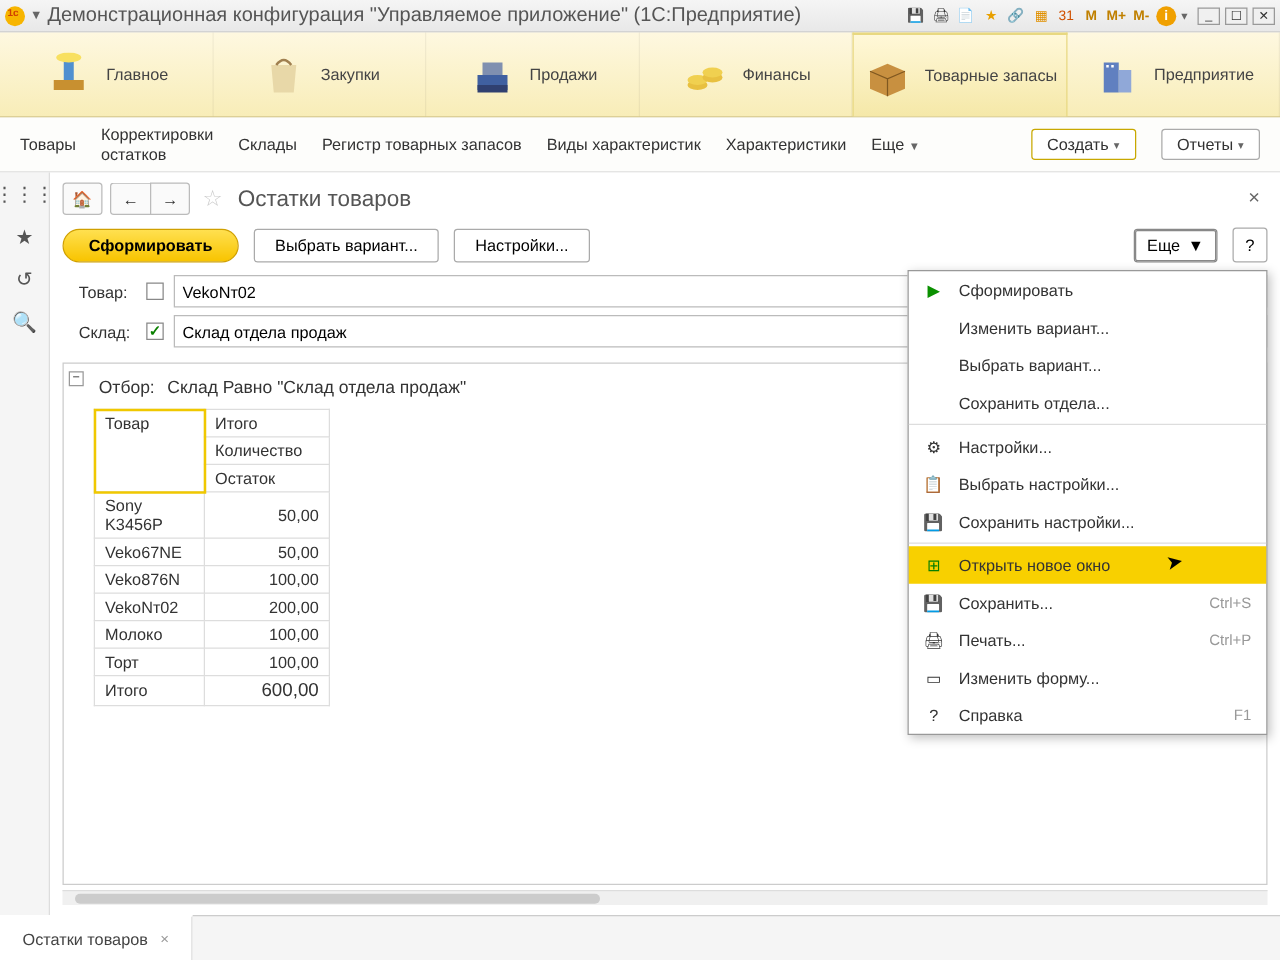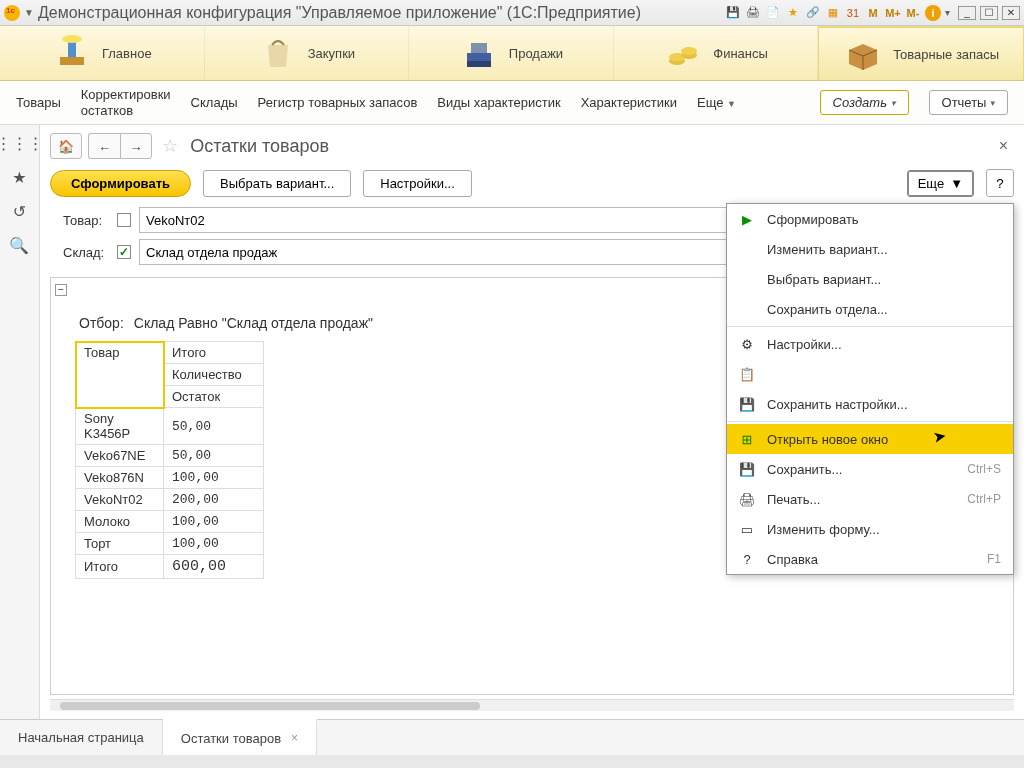--- a/index.html
+++ b/index.html
@@ -16,7 +16,7 @@
 .tb-info { background:#f0a000; border-radius:50%; color:white; font-weight:bold; width:14px; height:14px; font-size:10px; line-height:14px; text-align:center; }
 .tb-min,.tb-max,.tb-close { width:18px; height:14px; border:1px solid #999; background:#f0f0f0; display:flex; align-items:center; justify-content:center; font-size:10px; }
 
-.mainnav { height: 55px; background: linear-gradient(#fef8e0,#f8edb8); border-bottom: 1px solid #d8c880; display:flex; }
+.mainnav { height: 68px; background: linear-gradient(#fef8e0,#f8edb8); border-bottom: 1px solid #d8c880; display:flex; }
 .mainnav .item { flex:1; display:flex; align-items:center; justify-content:center; gap:10px; cursor:pointer; border-right:1px solid rgba(0,0,0,0.05); }
 .mainnav .item.active { background: linear-gradient(#fff8d8,#f5e8a8); border-top:2px solid #e8d880; border-left:1px solid #e8d880; border-right:1px solid #e8d880; }
 .mainnav .icon { width:40px; height:40px; display:flex; align-items:center; justify-content:center; }

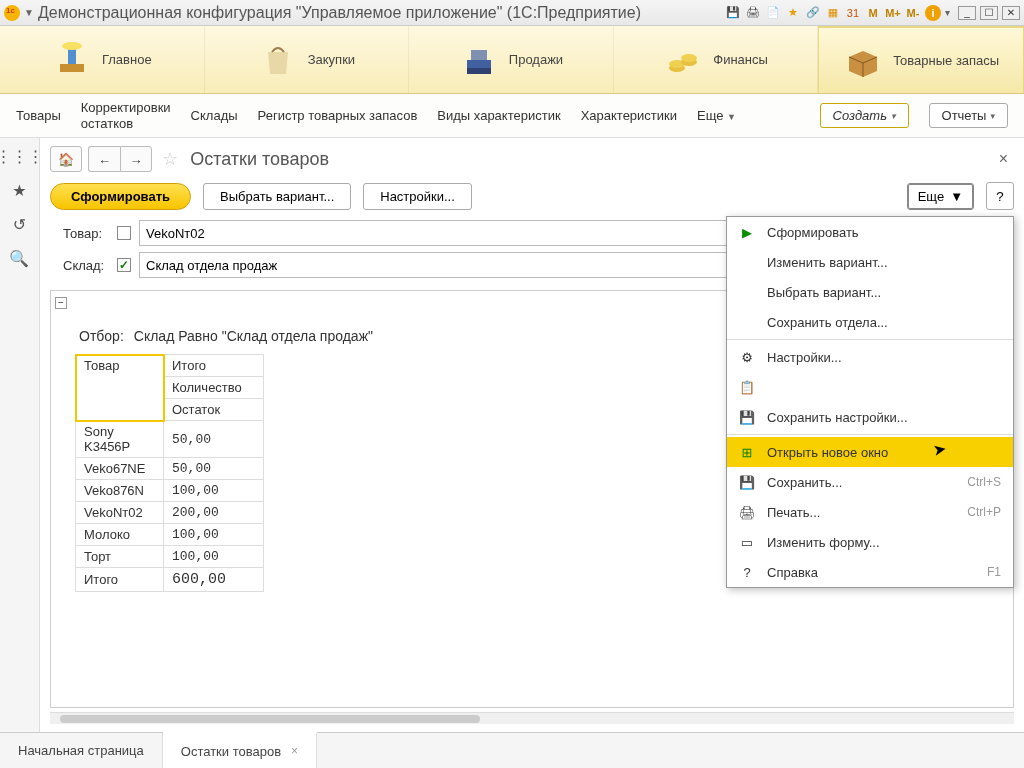--- a/index.html
+++ b/index.html
@@ -165,6 +165,17 @@
       </span>
     <span class="label">Товарные запасы</span>
   </div>
+  <div class="item">
+    <span class="icon">
+        <svg width="36" height="36">
+          <rect x="8" y="8" width="12" height="24" fill="#6080c0"></rect>
+          <rect x="20" y="14" width="10" height="18" fill="#90a8d8"></rect>
+          <rect x="10" y="10" width="2" height="2" fill="#fff"></rect>
+          <rect x="14" y="10" width="2" height="2" fill="#fff"></rect>
+        </svg>
+      </span>
+    <span class="label">Предприятие</span>
+  </div>
 </div>
 
 <div class="subnav">

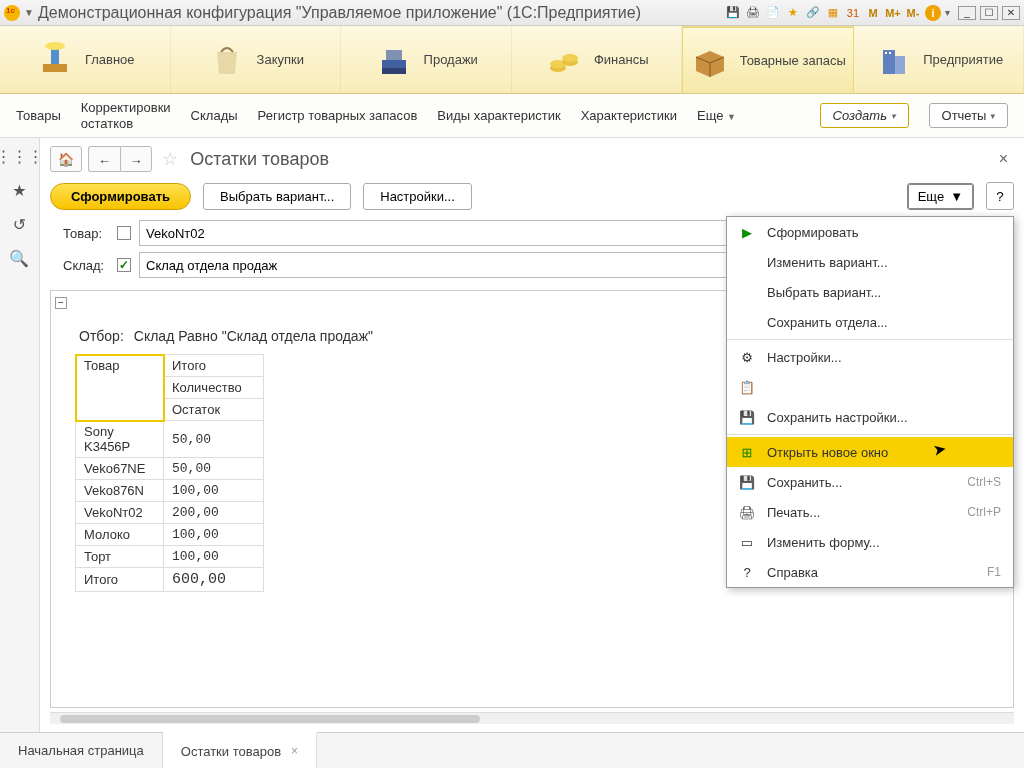--- a/index.html
+++ b/index.html
@@ -26,7 +26,7 @@
 .subnav .snitem { font-size:13px; color:#333; cursor:pointer; line-height:1.2; }
 .subnav .spacer { flex:1; }
 .subnav .btn { border:1px solid #aaa; background:#fff; padding:4px 12px; border-radius:3px; cursor:pointer; display:flex; align-items:center; gap:4px; }
-.subnav .btn.create { border-color:#c8a800; color:#333;font-style:italic; }
+.subnav .btn.create { border-color:#c8a800; color:#333; }
 .subnav .dd-arrow { font-size:9px; color:#666; }
 
 .workarea { display:flex; height: calc(100% - 26px - 68px - 44px - 36px); }

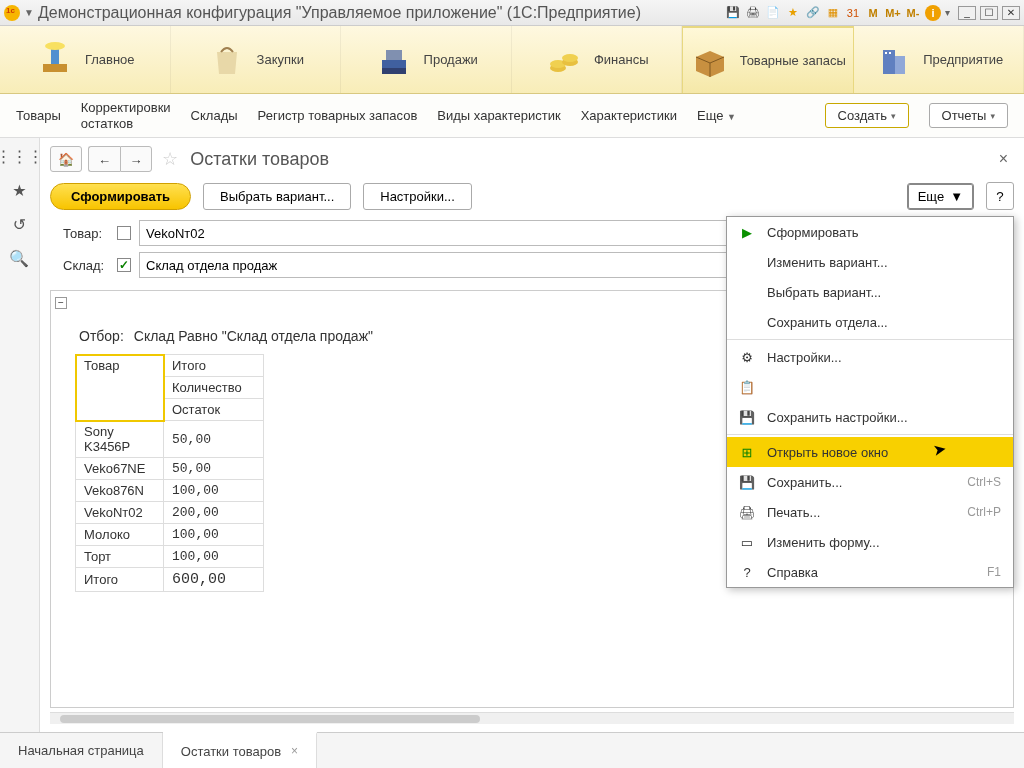--- a/index.html
+++ b/index.html
@@ -59,7 +59,7 @@
 .reportbox { border:1px solid #ccc; margin-top:6px; flex:1; overflow:auto; position:relative; padding:4px; }
 .collapse { position:absolute; left:4px; top:6px; width:12px; height:12px; border:1px solid #999; font-size:10px; line-height:10px; text-align:center; cursor:pointer; background:#fff; }
 .reportinner { margin-left:20px; }
-.rtitle { font-size:14px; color:#333; padding:6px 4px 10px 4px; display:flex; gap:10px;margin-top:27px; }
+.rtitle { font-size:14px; color:#333; padding:6px 4px 10px 4px; display:flex; gap:10px; }
 .rtitle .k { color:#333; }
 .rtitle .v { color:#333; }
 .rtable { border-collapse:collapse; }

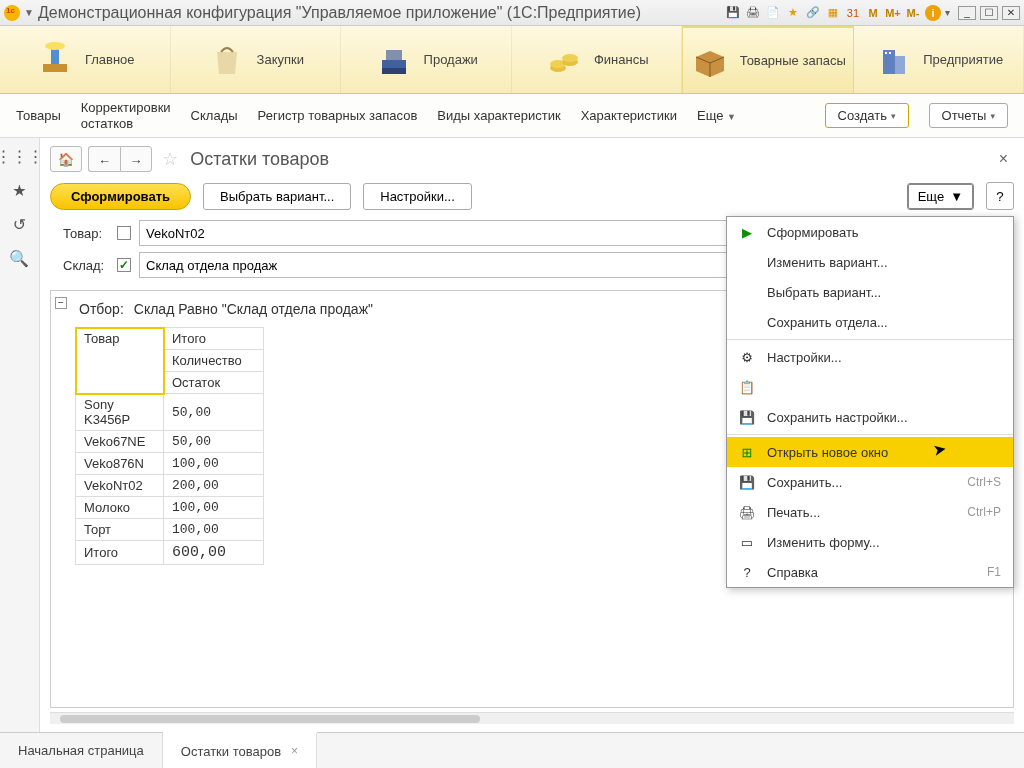--- a/index.html
+++ b/index.html
@@ -320,6 +320,7 @@
         </div>
       <div class="ditem">
           <span class="dicon">📋</span>
+          <span class="dlabel">Выбрать настройки...</span>
         </div>
       <div class="ditem">
           <span class="dicon">💾</span>

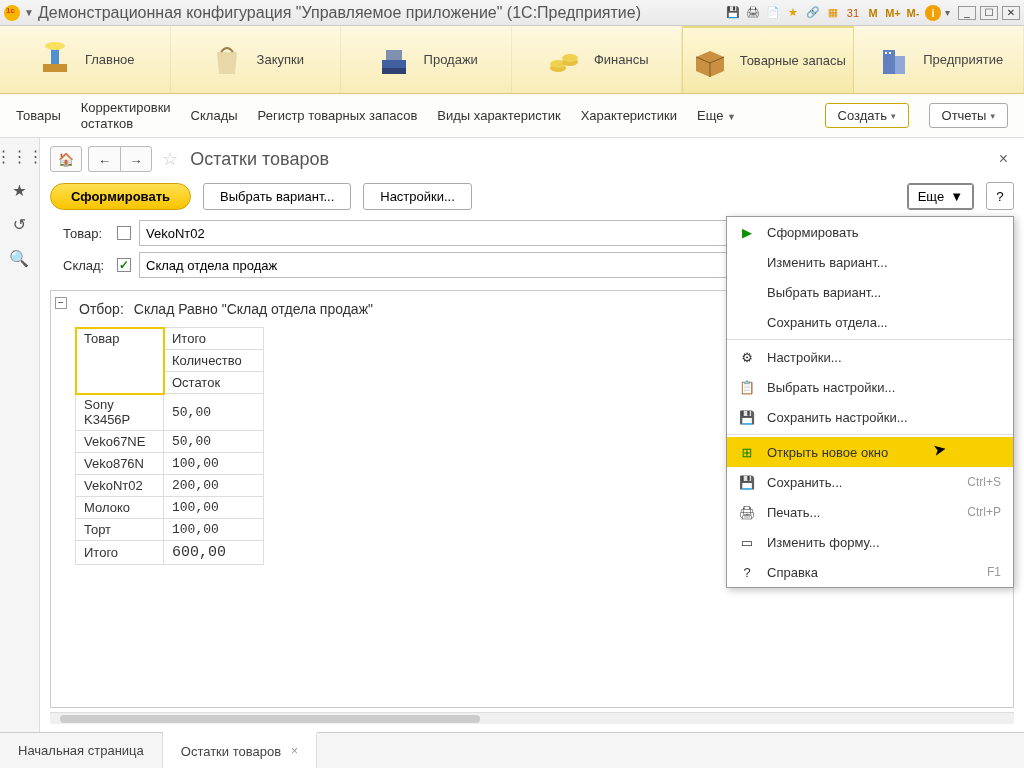--- a/index.html
+++ b/index.html
@@ -65,7 +65,7 @@
 .rtable { border-collapse:collapse; }
 .rtable th, .rtable td { border:1px solid #ddd; padding:3px 8px; font-size:13px; text-align:left; }
 .rtable th { font-weight:normal; background:#fff; }
-.rtable .num { text-align:left;font-family:Liberation Mono, monospace; }
+.rtable .num { text-align:right; }
 .rtable .total td { font-weight:normal; }
 .headrow td, .headrow th { background:#fff; }
 .th-yellow { outline:2px solid #f0c800; outline-offset:-1px; }

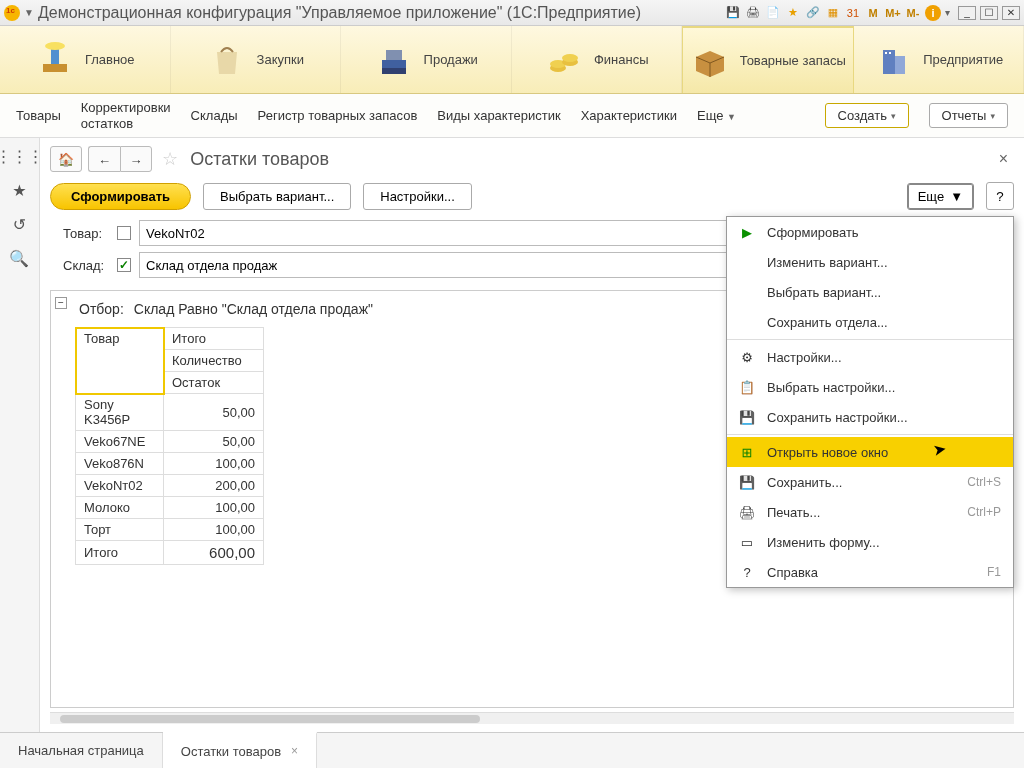--- a/index.html
+++ b/index.html
@@ -356,9 +356,6 @@
 </div>
 
 <div class="bottomtabs">
-  <div class="tab">
-      <span>Начальная страница</span>
-    </div>
   <div class="tab active">
       <span>Остатки товаров</span>
       <span class="x">×</span>

